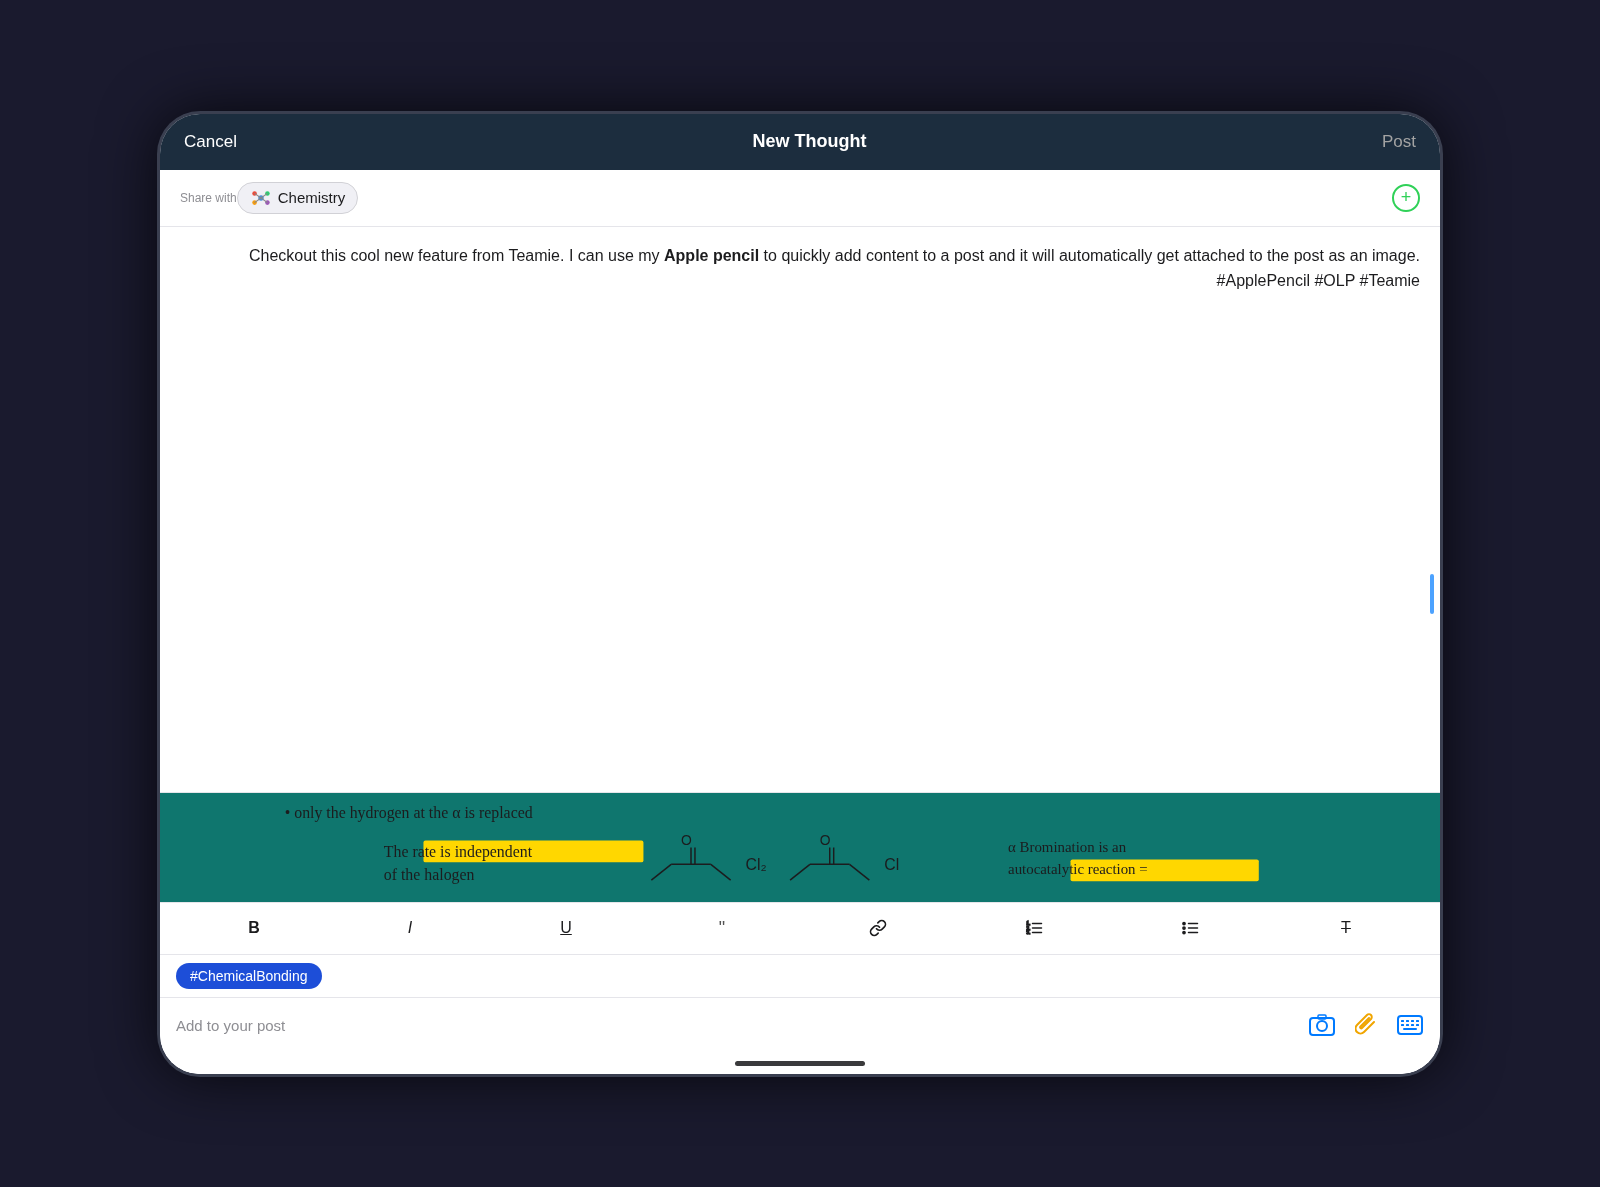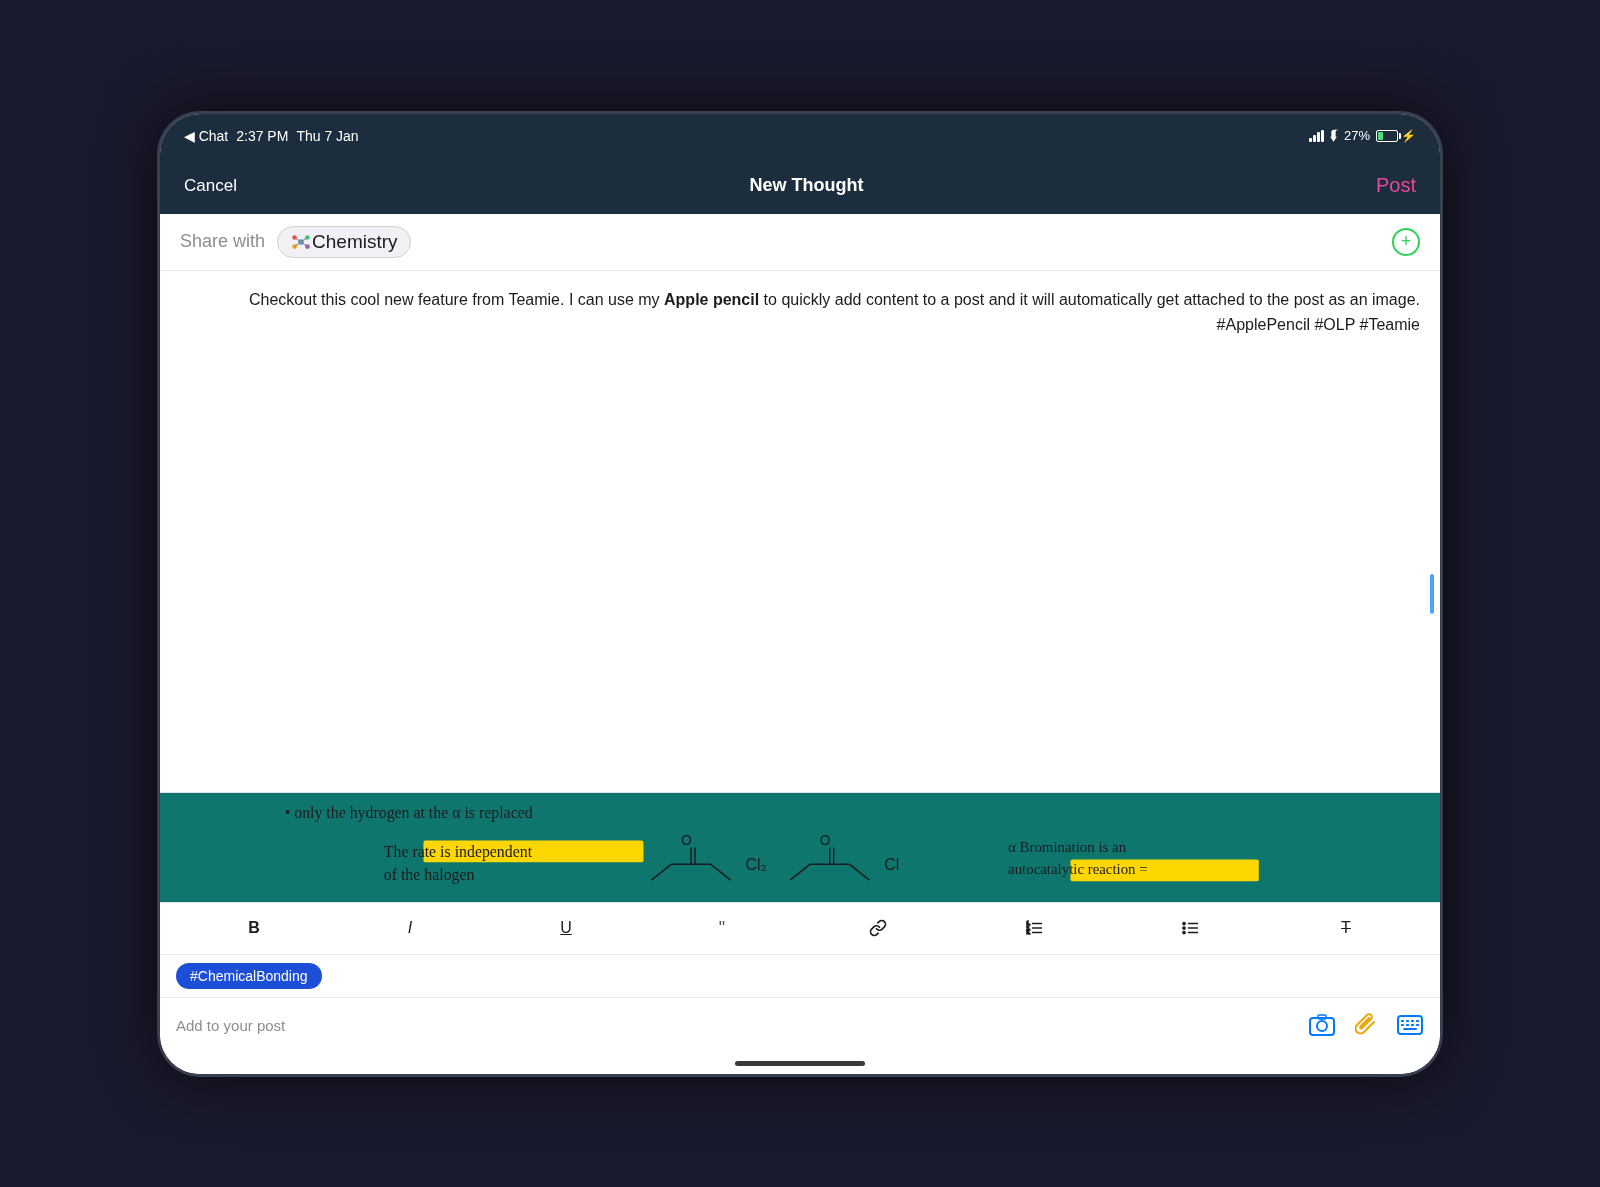--- a/index.html
+++ b/index.html
@@ -354,29 +354,6 @@
 <div class="device-frame">
   <div class="device-screen">
 
-    <div class="status-bar">
-      <div class="status-left">
-        <span>◀ Chat</span>
-        <span>2:37 PM</span>
-        <span>Thu 7 Jan</span>
-      </div>
-      <div class="status-right">
-        <div class="signal-bars">
-          <div class="signal-bar" style="height:4px"></div>
-          <div class="signal-bar" style="height:7px"></div>
-          <div class="signal-bar" style="height:10px"></div>
-          <div class="signal-bar" style="height:12px"></div>
-        </div>
-        <span style="font-size:14px; color:white;">⮮</span>
-        <span style="font-size:13px;color:white;">27%</span>
-        <div class="battery-container">
-          <div class="battery">
-            <div class="battery-fill"></div>
-          </div>
-          <span style="font-size:12px;color:#4ade80;">⚡</span>
-        </div>
-      </div>
-    </div>
 
     <div class="nav-bar">
       <span class="nav-cancel">Cancel</span>

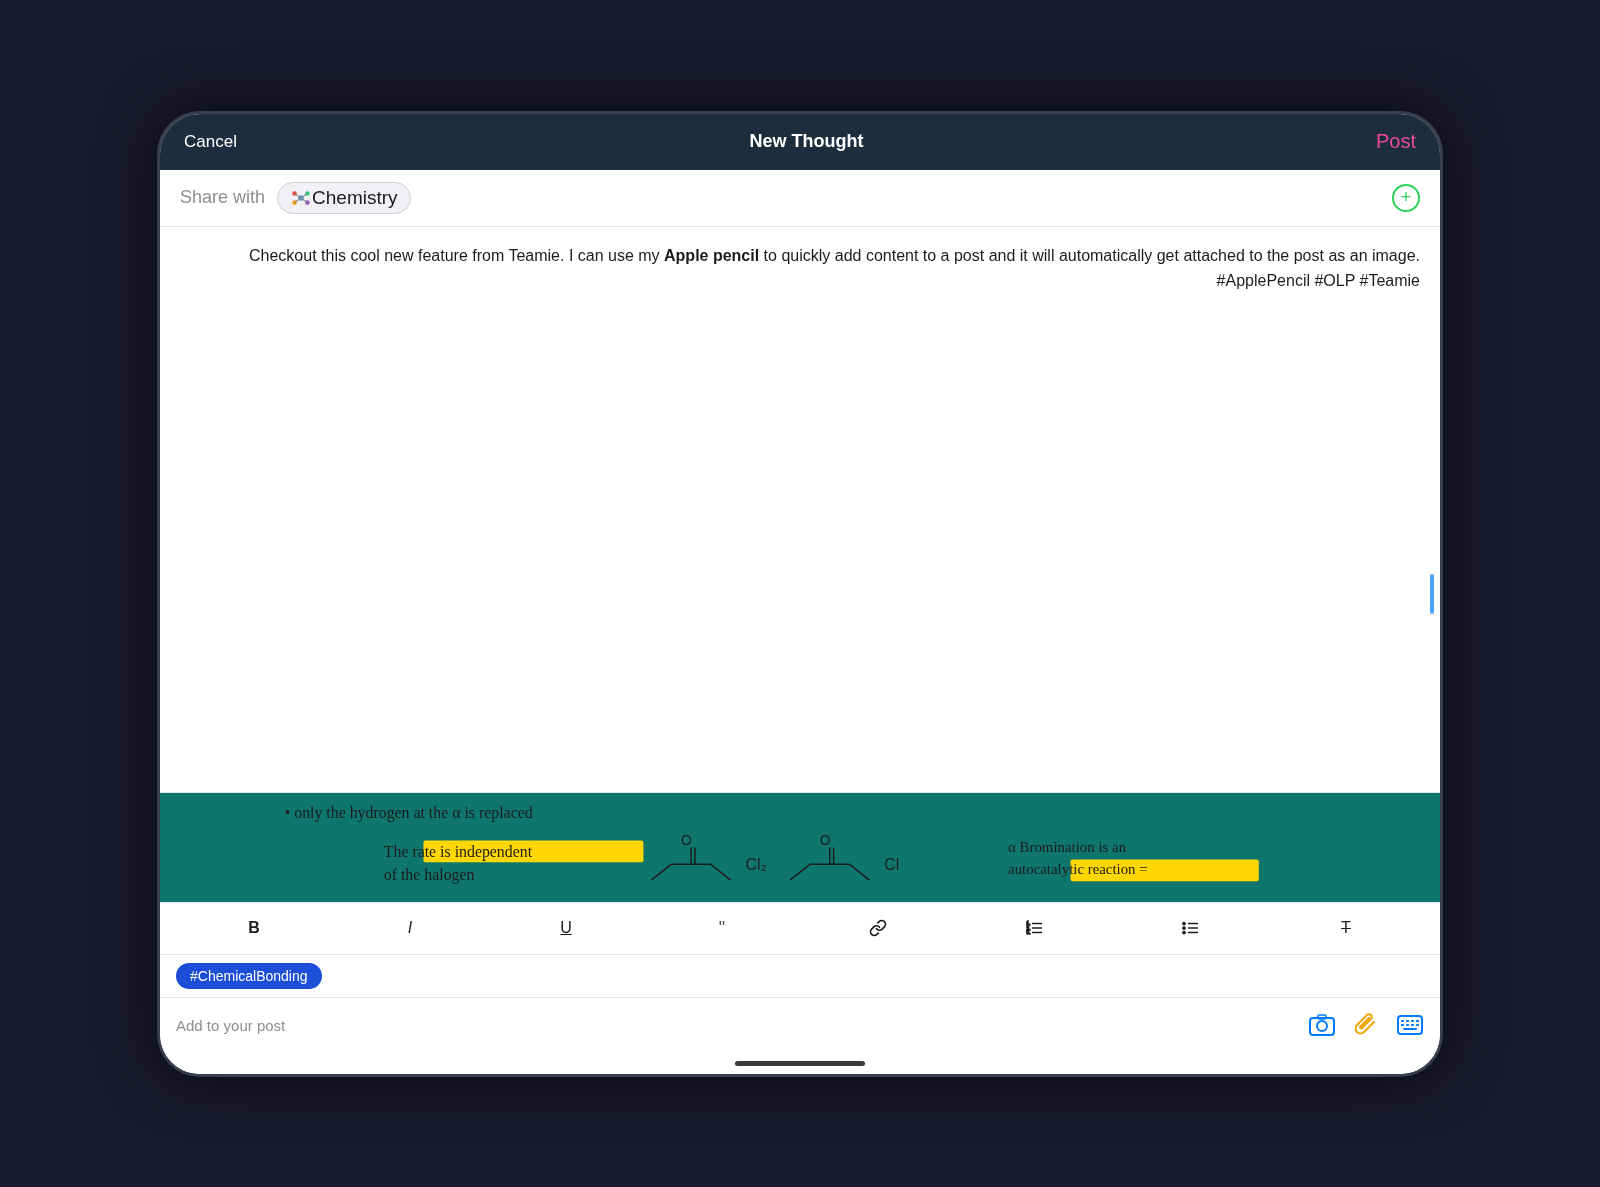--- a/index.html
+++ b/index.html
@@ -137,8 +137,8 @@
     }
 
     .nav-post {
-      color: #ec4899;
-      font-size: 20px;
+      color: #a3a3a3;
+      font-size: 17px;
       cursor: pointer;
     }
 

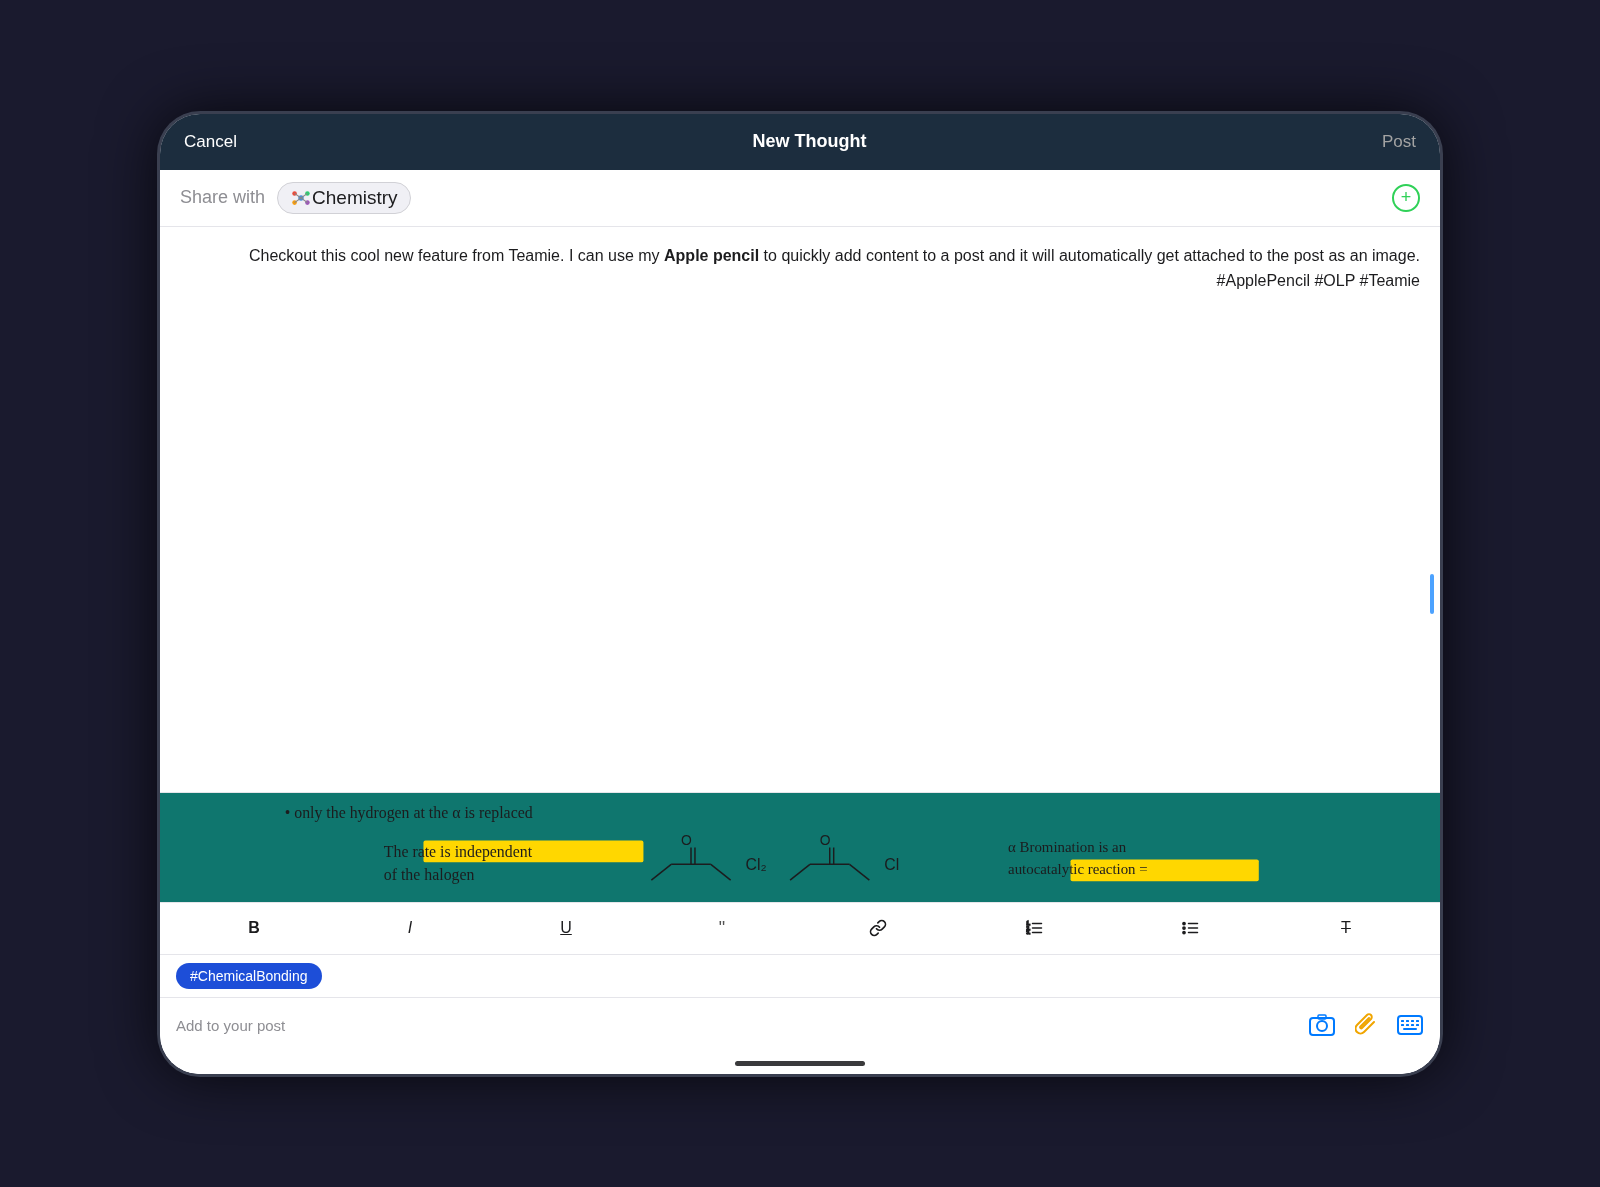--- a/index.html
+++ b/index.html
@@ -163,8 +163,7 @@
 
     .share-with-label {
       color: #8e8e93;
-      font-size: 18px;
-      margin-right: 12px;
+      font-size: 12px;
     }
 
     .chemistry-tag {

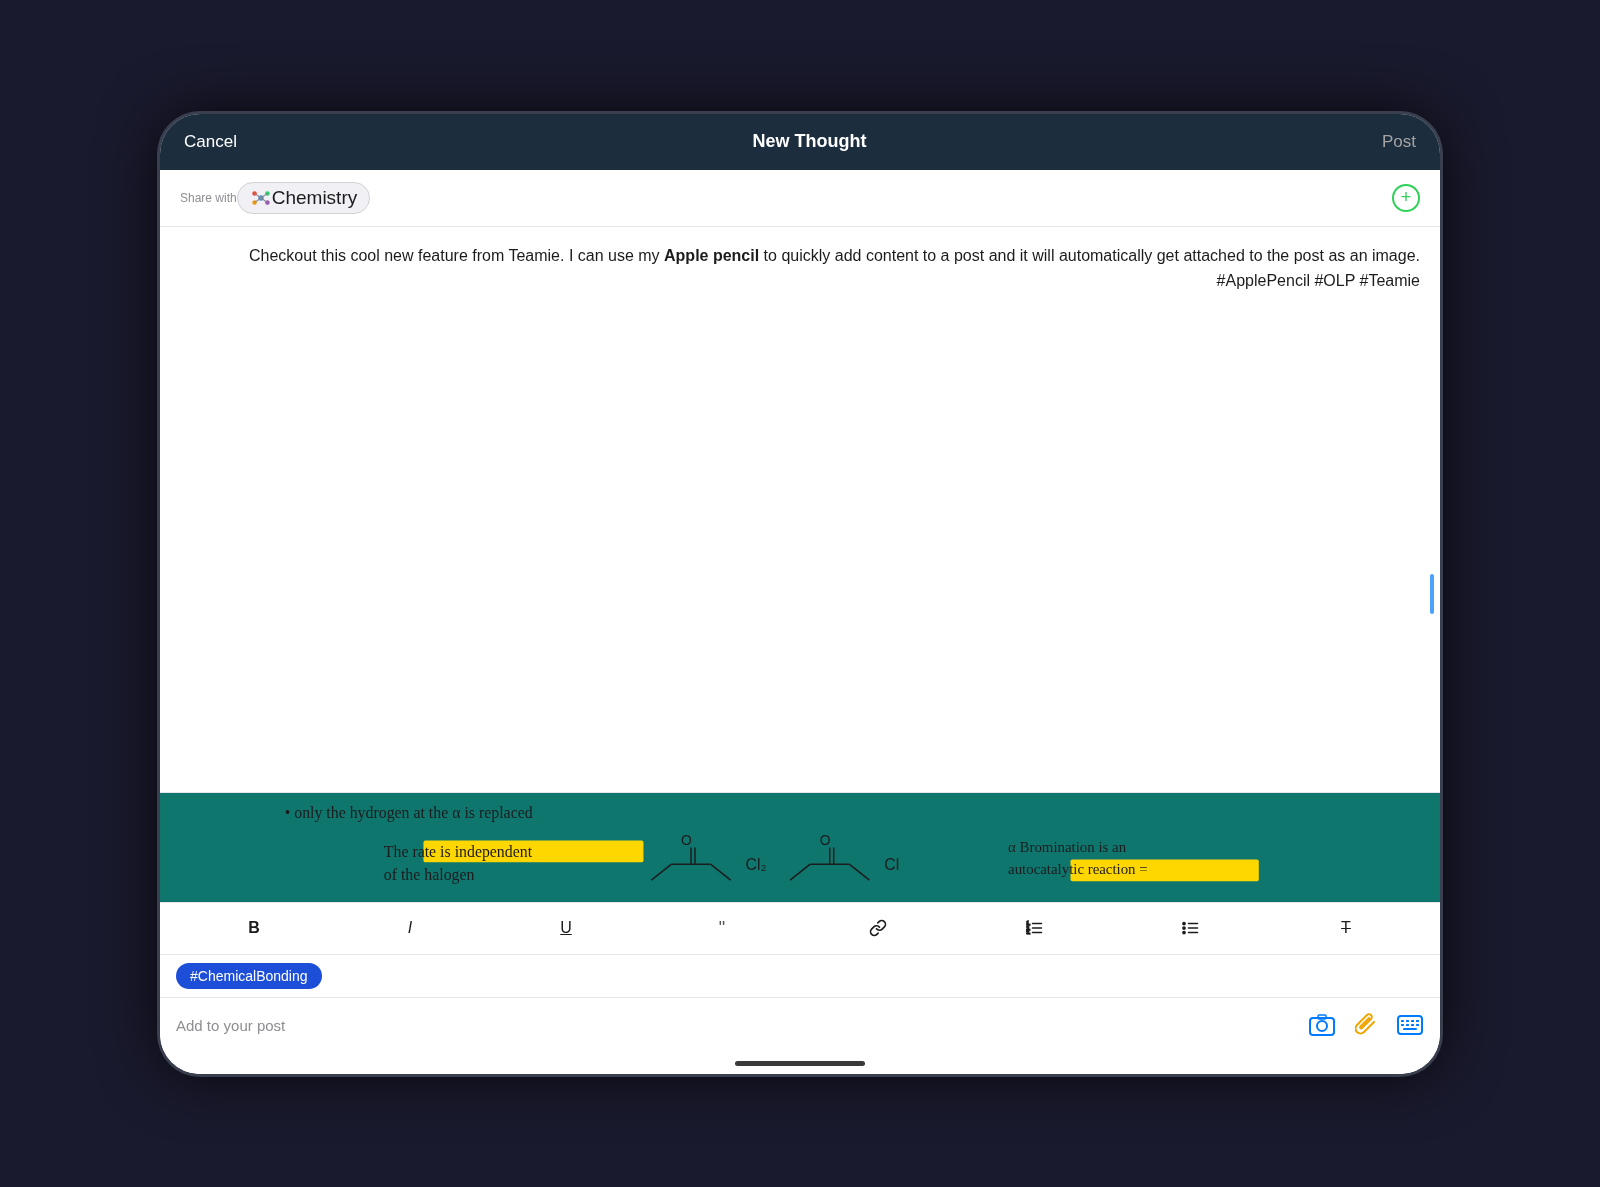--- a/index.html
+++ b/index.html
@@ -169,11 +169,12 @@
     .chemistry-tag {
       display: flex;
       align-items: center;
+      gap: 6px;
       background: #f0f0f5;
       border: 1px solid #d1d1d6;
       border-radius: 20px;
       padding: 4px 12px;
-      font-size: 19px;
+      font-size: 15px;
       color: #1c1c1e;
     }
 

